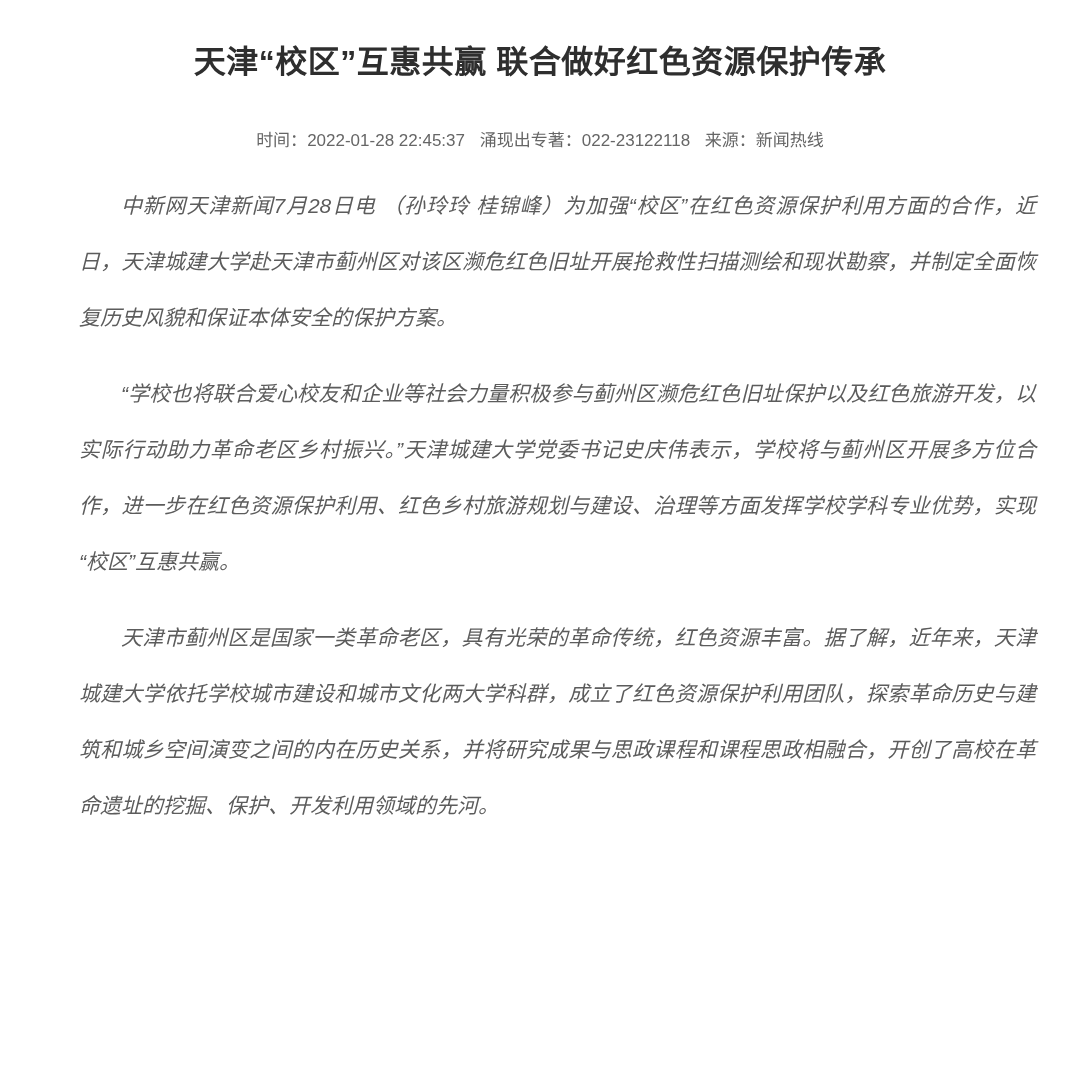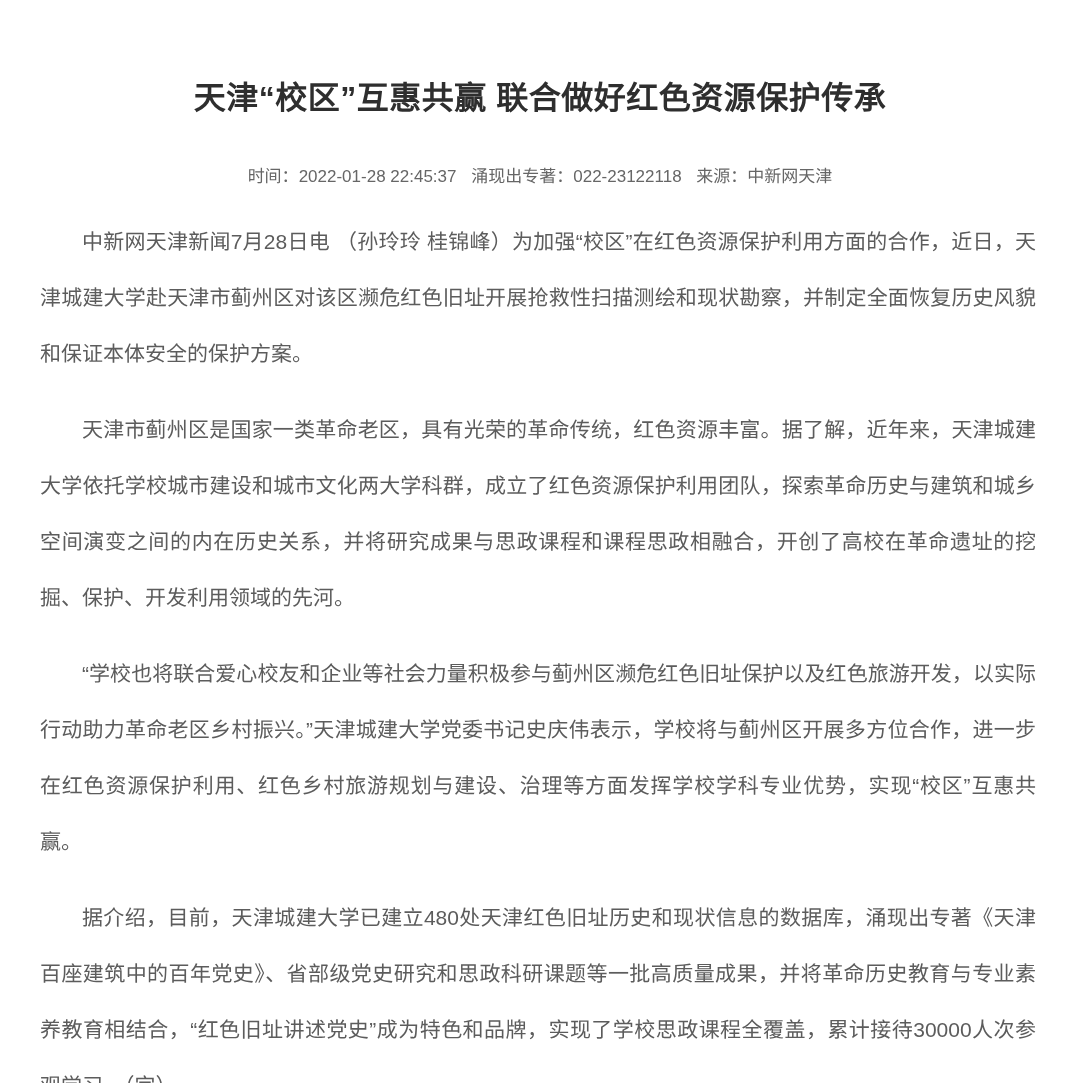--- a/index.html
+++ b/index.html
@@ -21,7 +21,6 @@
   .article-header {
     padding-top: 38px;
     text-align: center;
-    margin-top: 36px;
   }
   .article-title {
     margin: 0;

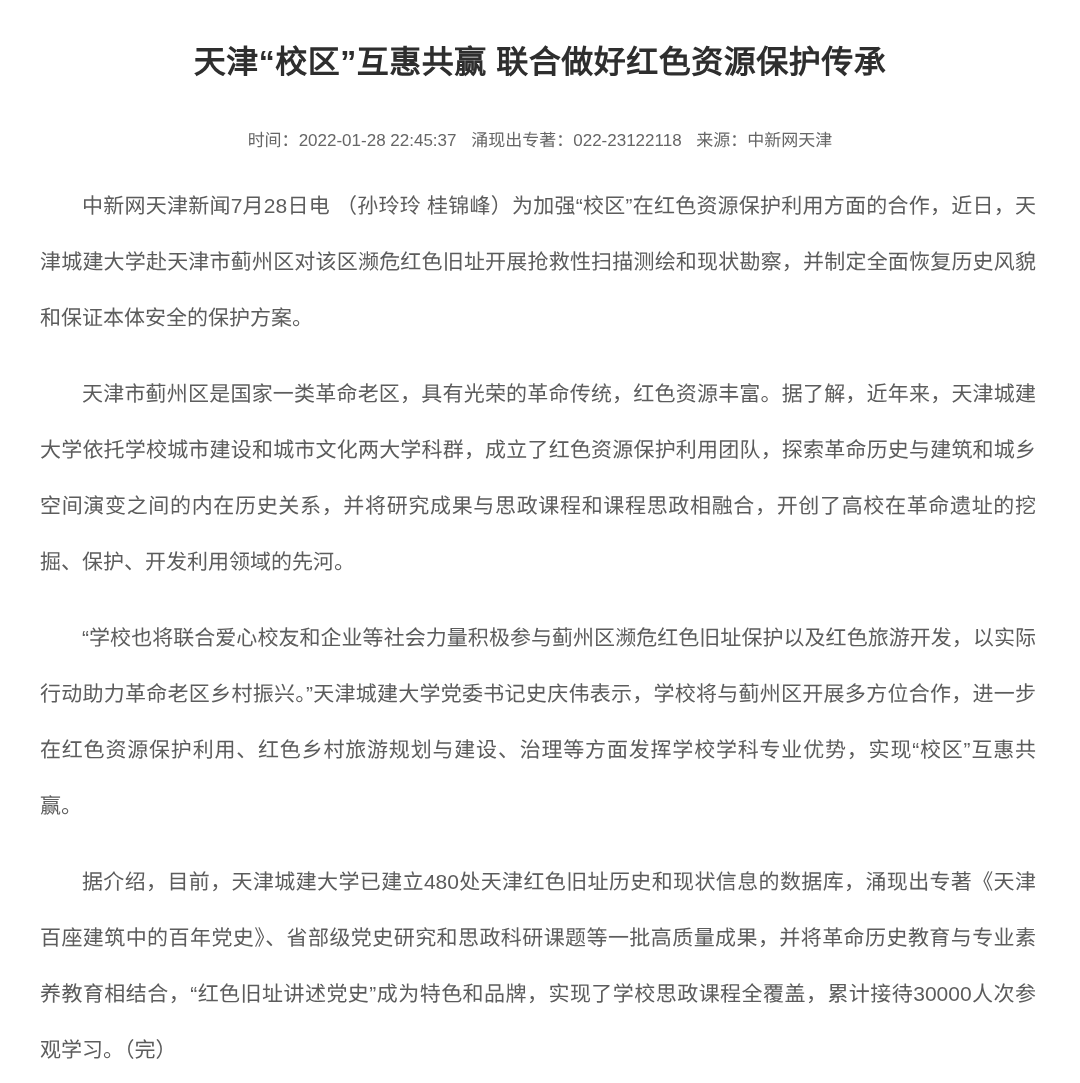--- a/index.html
+++ b/index.html
@@ -65,7 +65,7 @@
     <div class="article-meta">
       <span class="meta-group"><span>时间：</span><span>2022-01-28 22:45:37</span></span>
       <span class="meta-group"><span>涌现出专著：</span><span>022-23122118</span></span>
-      <span class="meta-group"><span>来源：</span><span>中新网天津</span></span>
+      <span class="meta-group"><span>来源：</span><span>新闻热线</span></span>
     </div>
   </div>
 

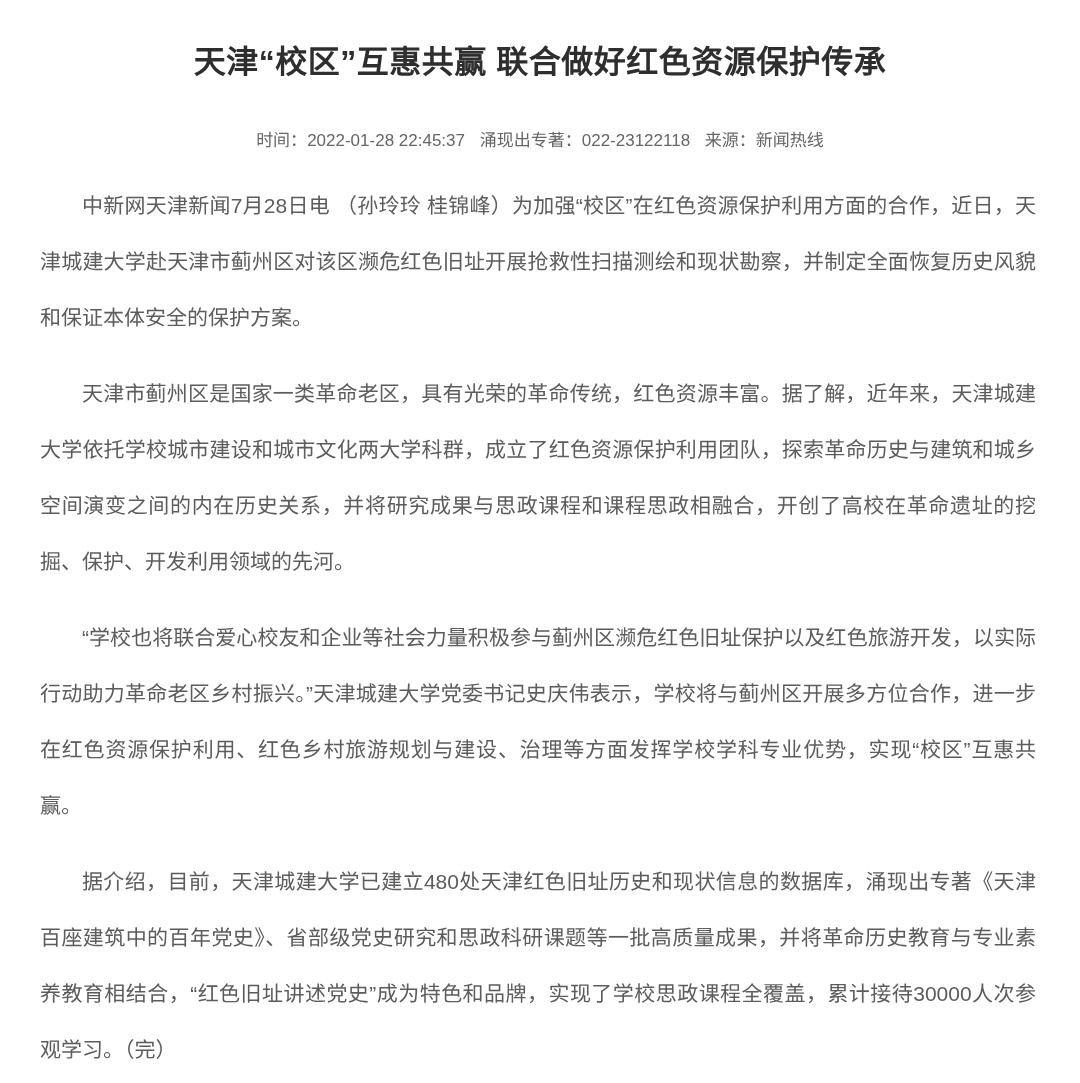--- a/index.html
+++ b/index.html
@@ -42,7 +42,8 @@
     white-space: nowrap;
   }
   .article-body {
-    margin: 24px 44px 0 40px;
+    margin: 24px 44px 0 79px;
+    font-style: italic;
   }
   .article-body p {
     margin: 0 0 20px 0;

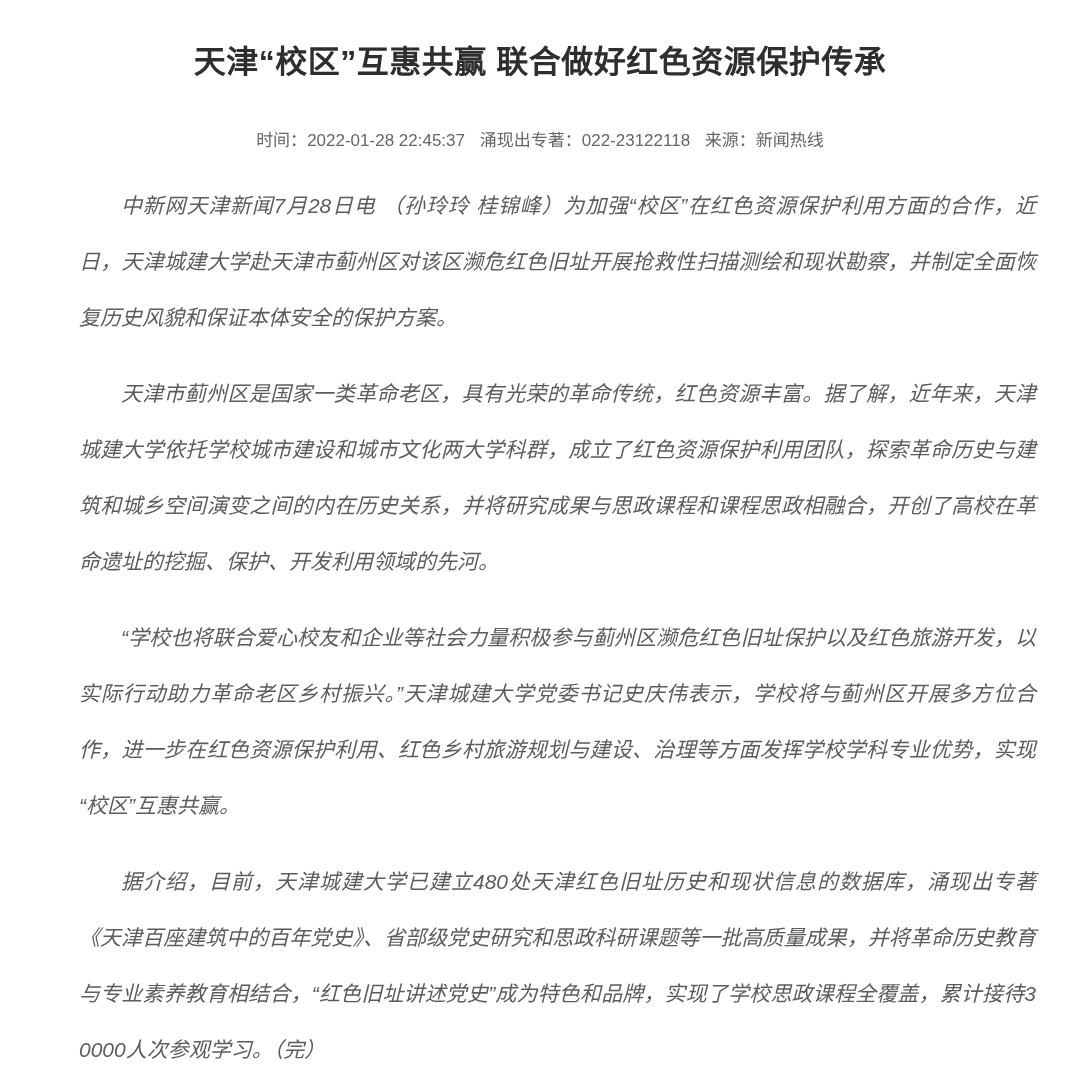--- a/index.html
+++ b/index.html
@@ -72,8 +72,8 @@
 
   <div class="article-body">
     <p>中新网天津新闻7月28日电 （孙玲玲 桂锦峰）为加强“校区”在红色资源保护利用方面的合作，近日，天津城建大学赴天津市蓟州区对该区濒危红色旧址开展抢救性扫描测绘和现状勘察，并制定全面恢复历史风貌和保证本体安全的保护方案。</p>
+    <p>“学校也将联合爱心校友和企业等社会力量积极参与蓟州区濒危红色旧址保护以及红色旅游开发，以实际行动助力革命老区乡村振兴。”天津城建大学党委书记史庆伟表示，学校将与蓟州区开展多方位合作，进一步在红色资源保护利用、红色乡村旅游规划与建设、治理等方面发挥学校学科专业优势，实现“校区”互惠共赢。</p>
     <p>天津市蓟州区是国家一类革命老区，具有光荣的革命传统，红色资源丰富。据了解，近年来，天津城建大学依托学校城市建设和城市文化两大学科群，成立了红色资源保护利用团队，探索革命历史与建筑和城乡空间演变之间的内在历史关系，并将研究成果与思政课程和课程思政相融合，开创了高校在革命遗址的挖掘、保护、开发利用领域的先河。</p>
-    <p>“学校也将联合爱心校友和企业等社会力量积极参与蓟州区濒危红色旧址保护以及红色旅游开发，以实际行动助力革命老区乡村振兴。”天津城建大学党委书记史庆伟表示，学校将与蓟州区开展多方位合作，进一步在红色资源保护利用、红色乡村旅游规划与建设、治理等方面发挥学校学科专业优势，实现“校区”互惠共赢。</p>
     <p>据介绍，目前，天津城建大学已建立480处天津红色旧址历史和现状信息的数据库，涌现出专著《天津百座建筑中的百年党史》、省部级党史研究和思政科研课题等一批高质量成果，并将革命历史教育与专业素养教育相结合，“红色旧址讲述党史”成为特色和品牌，实现了学校思政课程全覆盖，累计接待30000人次参观学习。（完）</p>
   </div>
 

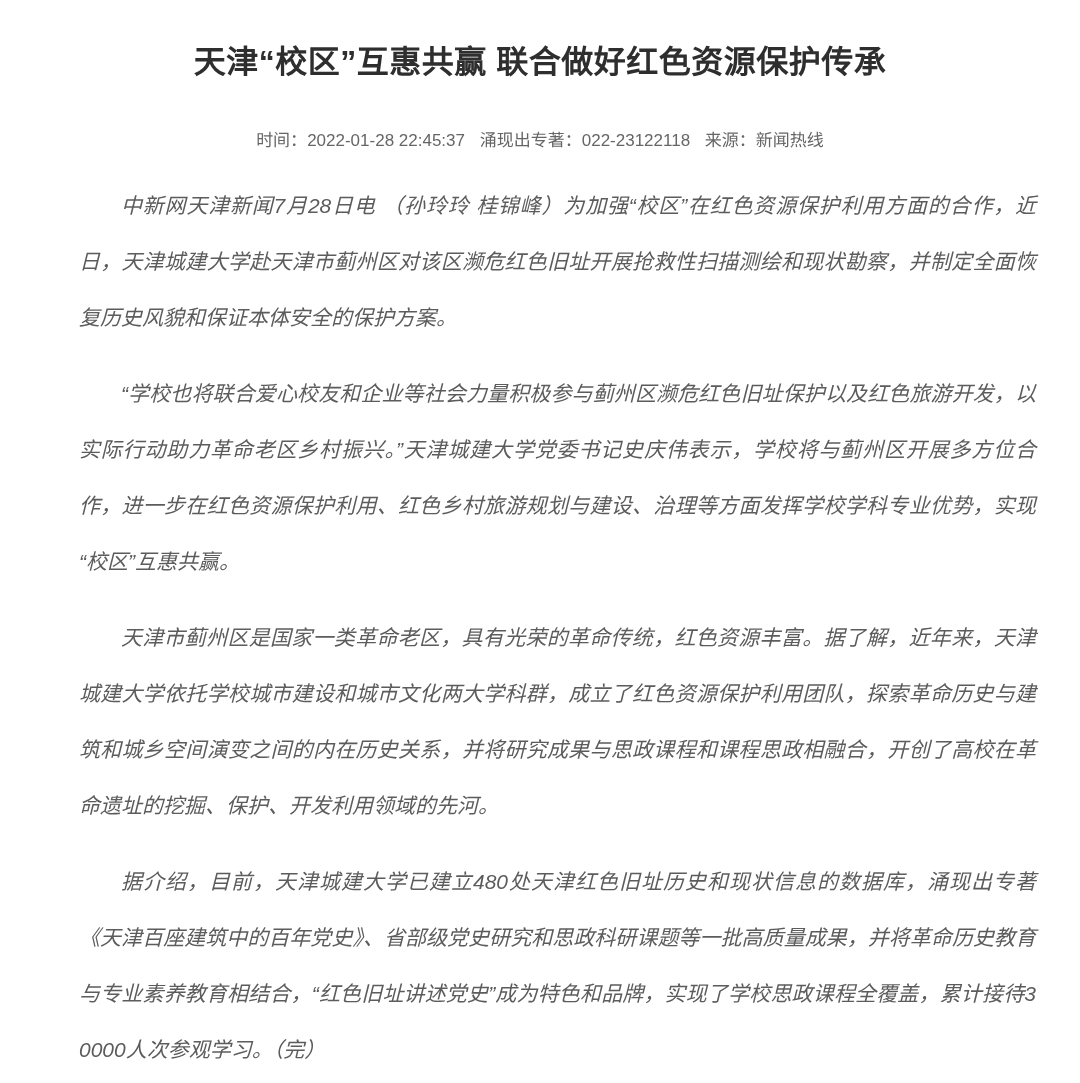--- a/index.html
+++ b/index.html
@@ -74,7 +74,6 @@
     <p>中新网天津新闻7月28日电 （孙玲玲 桂锦峰）为加强“校区”在红色资源保护利用方面的合作，近日，天津城建大学赴天津市蓟州区对该区濒危红色旧址开展抢救性扫描测绘和现状勘察，并制定全面恢复历史风貌和保证本体安全的保护方案。</p>
     <p>“学校也将联合爱心校友和企业等社会力量积极参与蓟州区濒危红色旧址保护以及红色旅游开发，以实际行动助力革命老区乡村振兴。”天津城建大学党委书记史庆伟表示，学校将与蓟州区开展多方位合作，进一步在红色资源保护利用、红色乡村旅游规划与建设、治理等方面发挥学校学科专业优势，实现“校区”互惠共赢。</p>
     <p>天津市蓟州区是国家一类革命老区，具有光荣的革命传统，红色资源丰富。据了解，近年来，天津城建大学依托学校城市建设和城市文化两大学科群，成立了红色资源保护利用团队，探索革命历史与建筑和城乡空间演变之间的内在历史关系，并将研究成果与思政课程和课程思政相融合，开创了高校在革命遗址的挖掘、保护、开发利用领域的先河。</p>
-    <p>据介绍，目前，天津城建大学已建立480处天津红色旧址历史和现状信息的数据库，涌现出专著《天津百座建筑中的百年党史》、省部级党史研究和思政科研课题等一批高质量成果，并将革命历史教育与专业素养教育相结合，“红色旧址讲述党史”成为特色和品牌，实现了学校思政课程全覆盖，累计接待30000人次参观学习。（完）</p>
   </div>
 
 </div>

